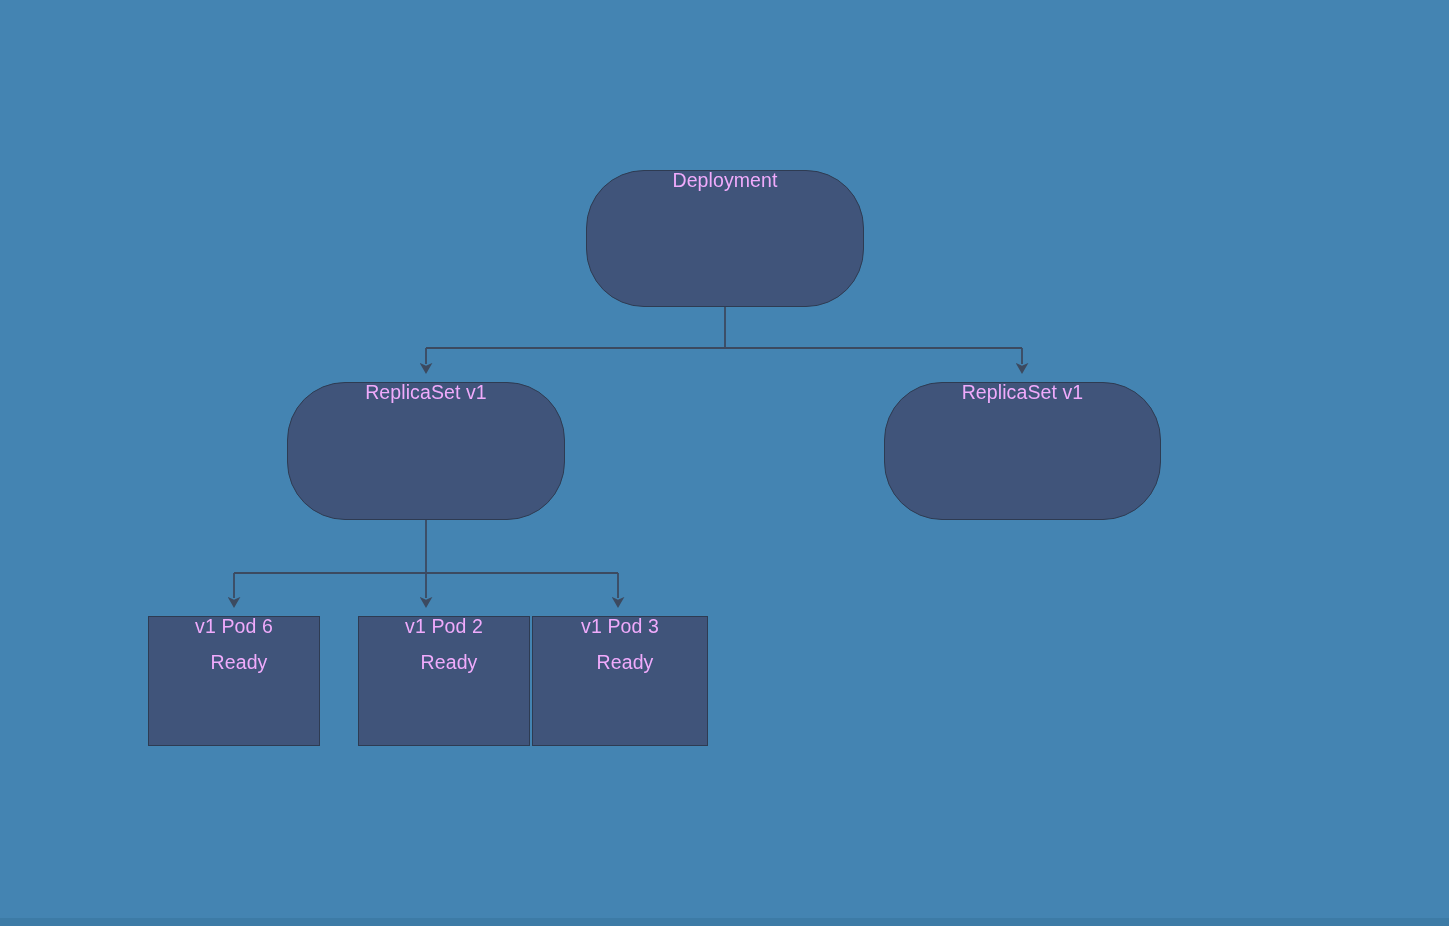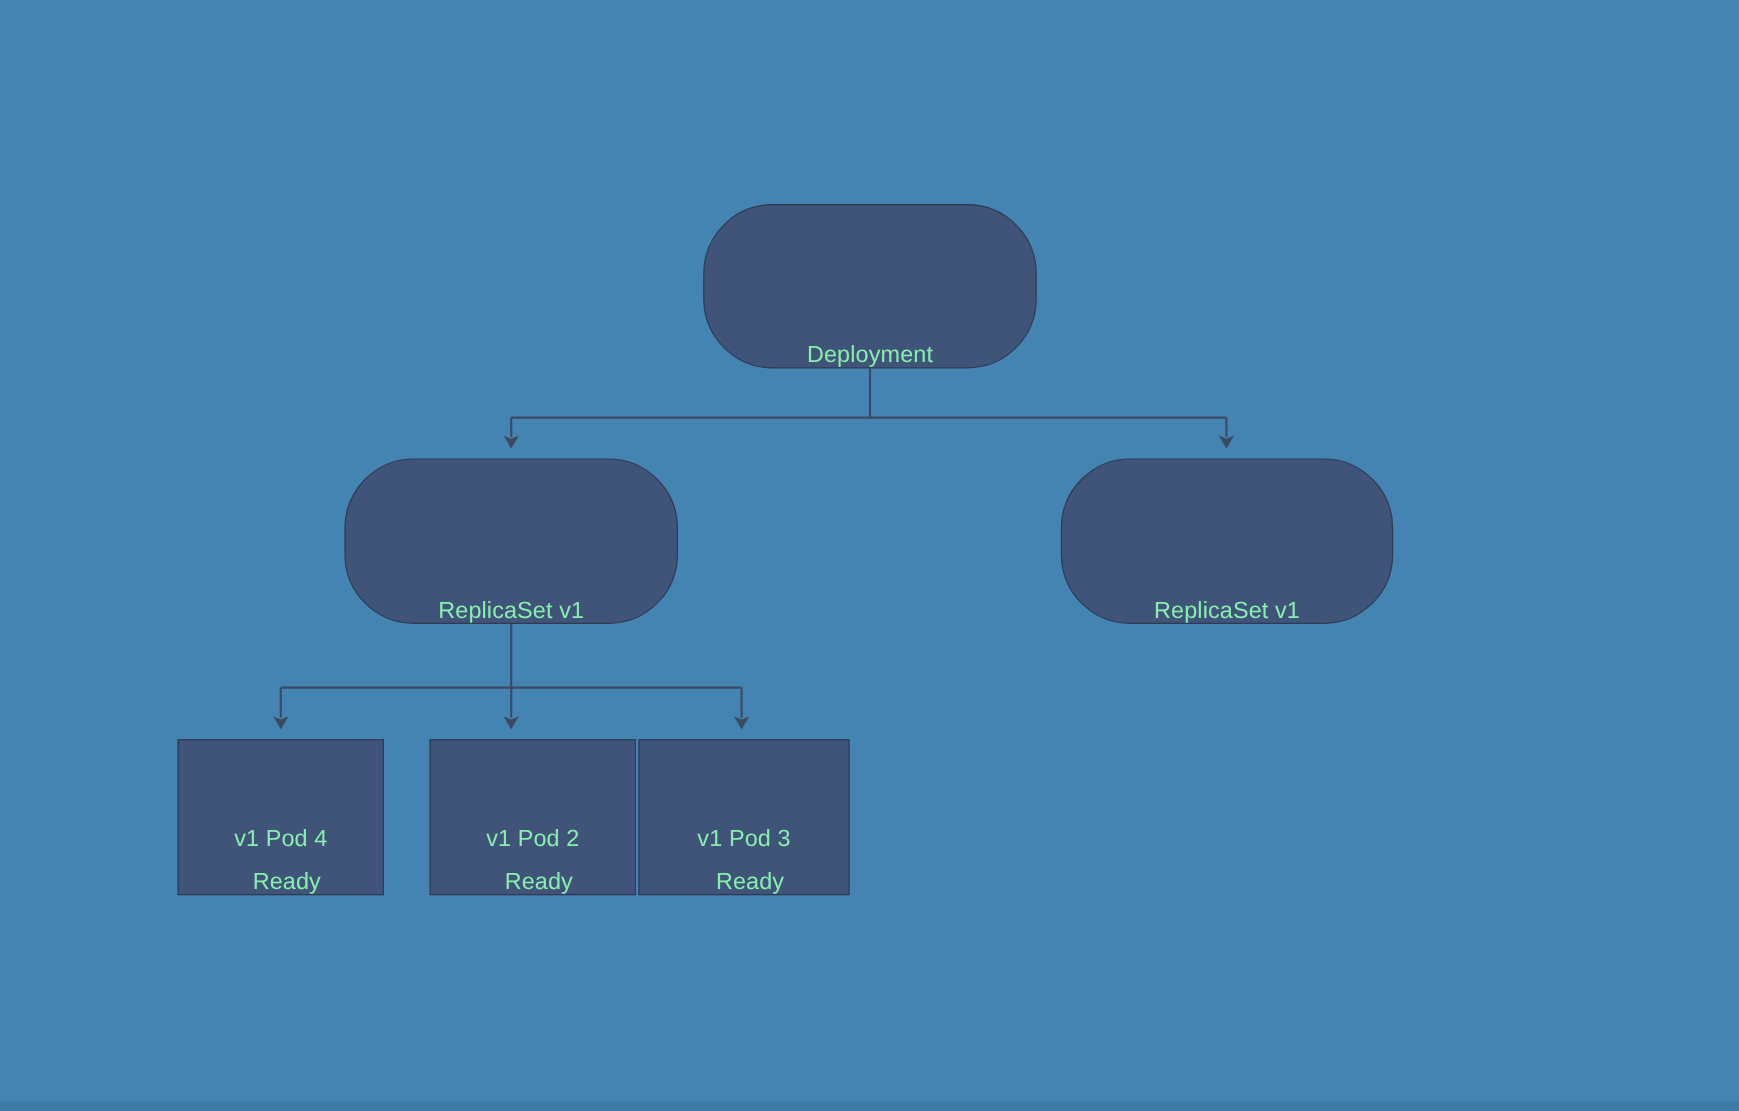--- a/index.html
+++ b/index.html
@@ -33,8 +33,8 @@
     display: flex;
     flex-direction: column;
     align-items: center;
-    justify-content: flex-end;
-    color: #86efac;
+    justify-content: flex-start;
+    color: #f0abfc;
     font-size: 19.5px;
     line-height: 1.0;
     text-align: center;

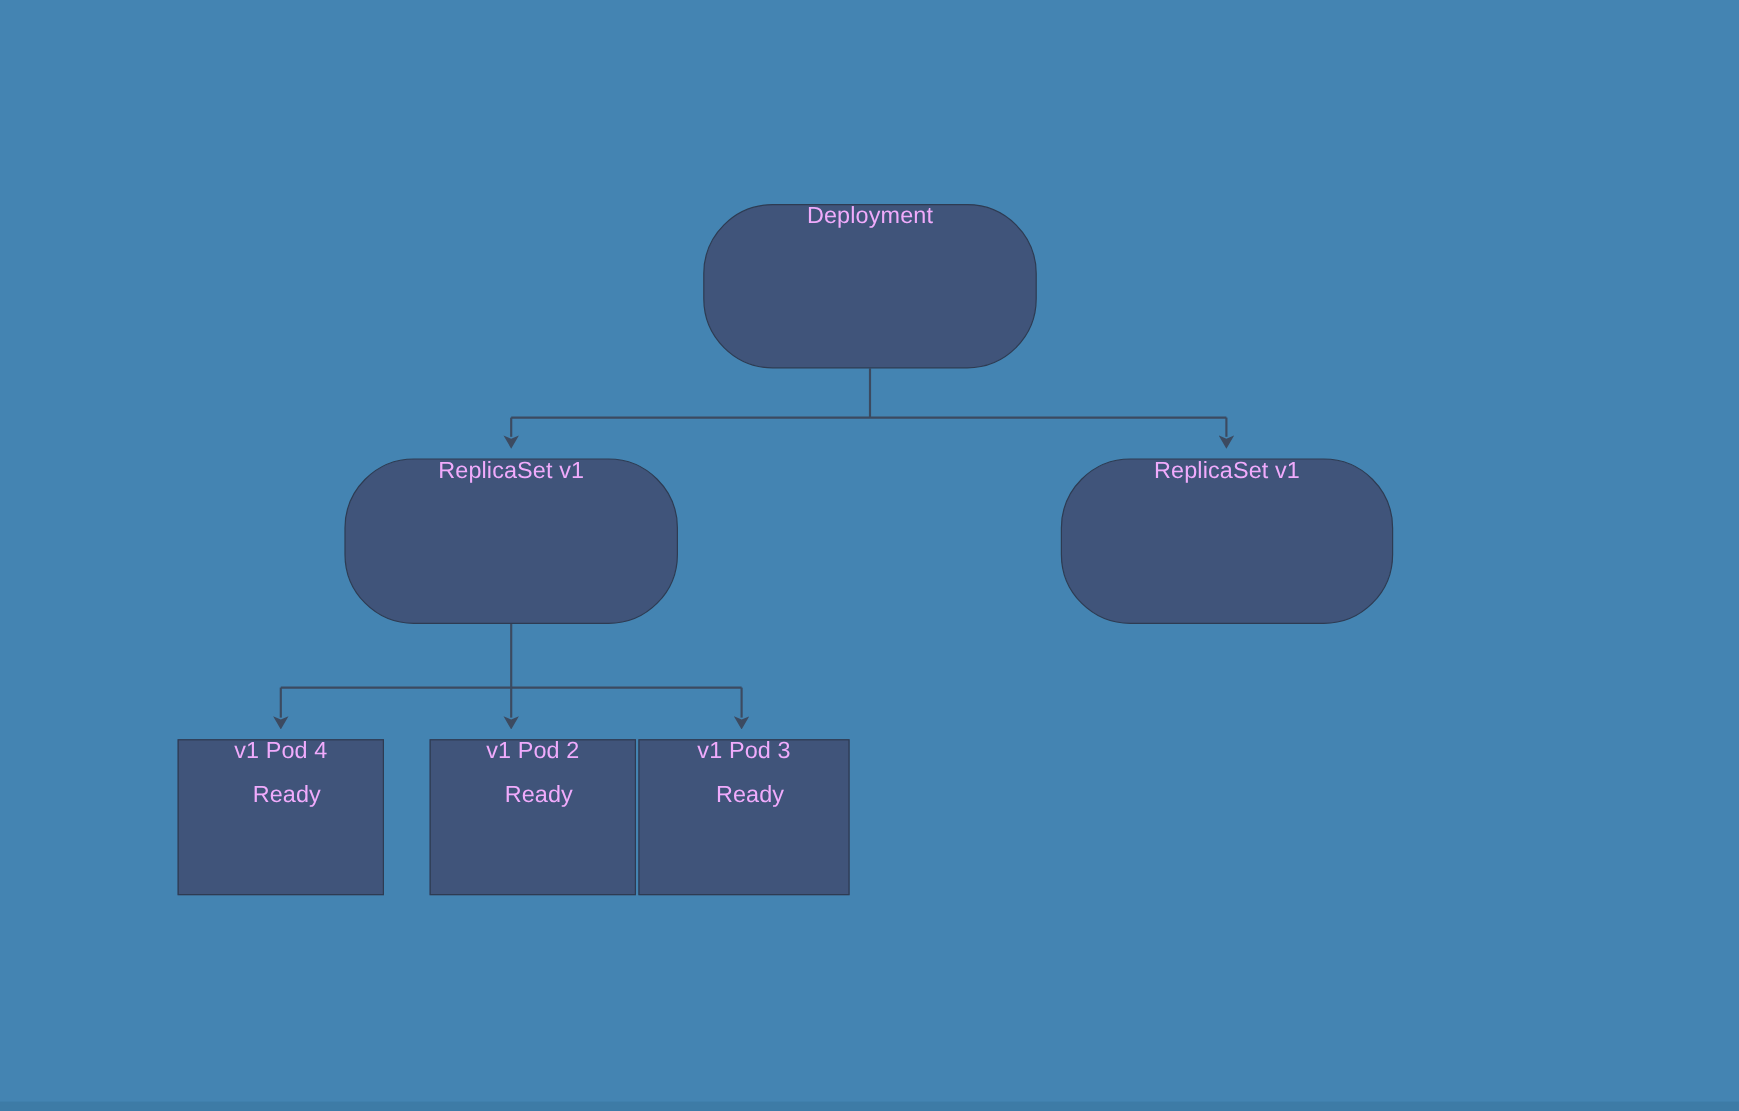--- a/index.html
+++ b/index.html
@@ -108,7 +108,7 @@
   </div>
 
   <div class="node rect" style="left:148px; top:616px; width:172px; height:130px;">
-    <span class="line1">v1 Pod 4</span>
+    <span class="line1">v1 Pod 6</span>
     <span class="line2">Ready</span>
   </div>
 

